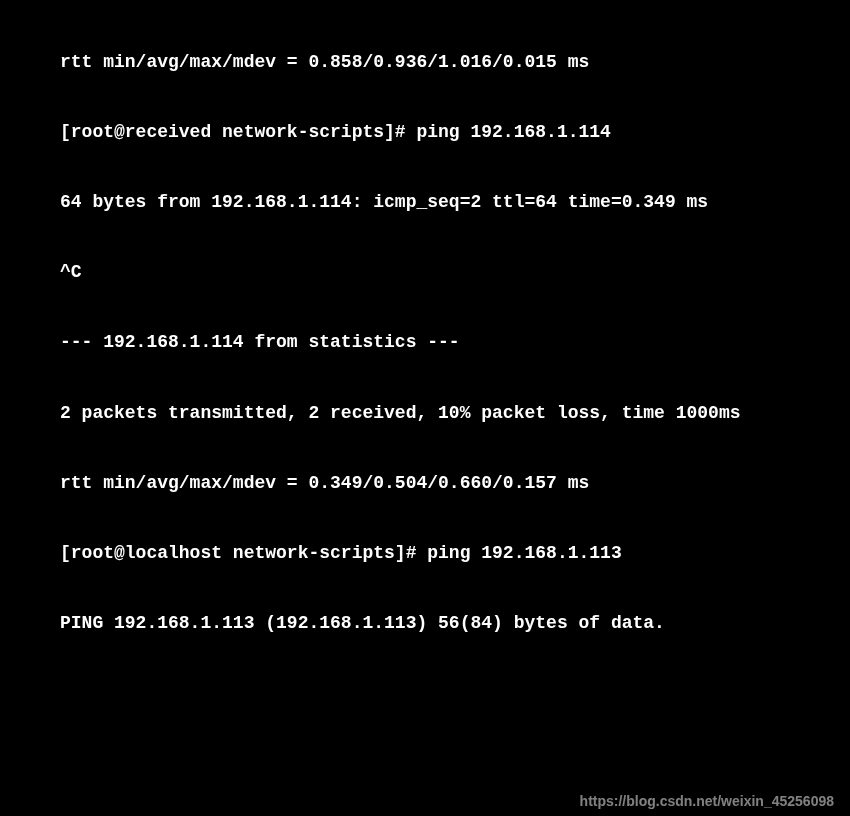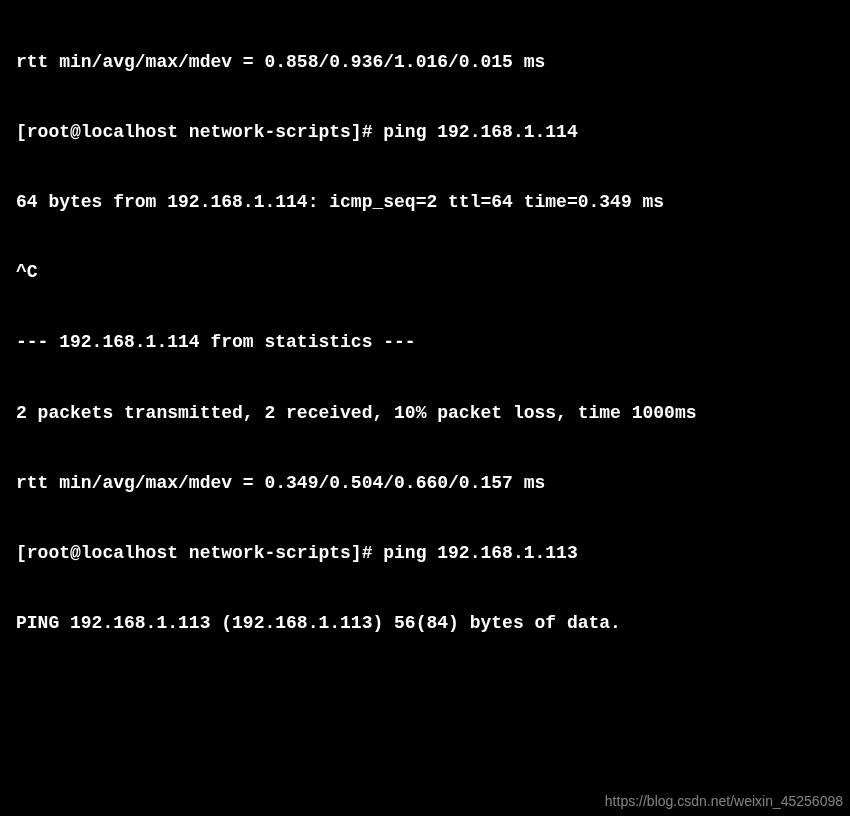--- a/index.html
+++ b/index.html
@@ -25,6 +25,7 @@
     }
     .line {
       display: block;
+      margin-left: 44px;
     }
     .watermark {
       position: absolute;

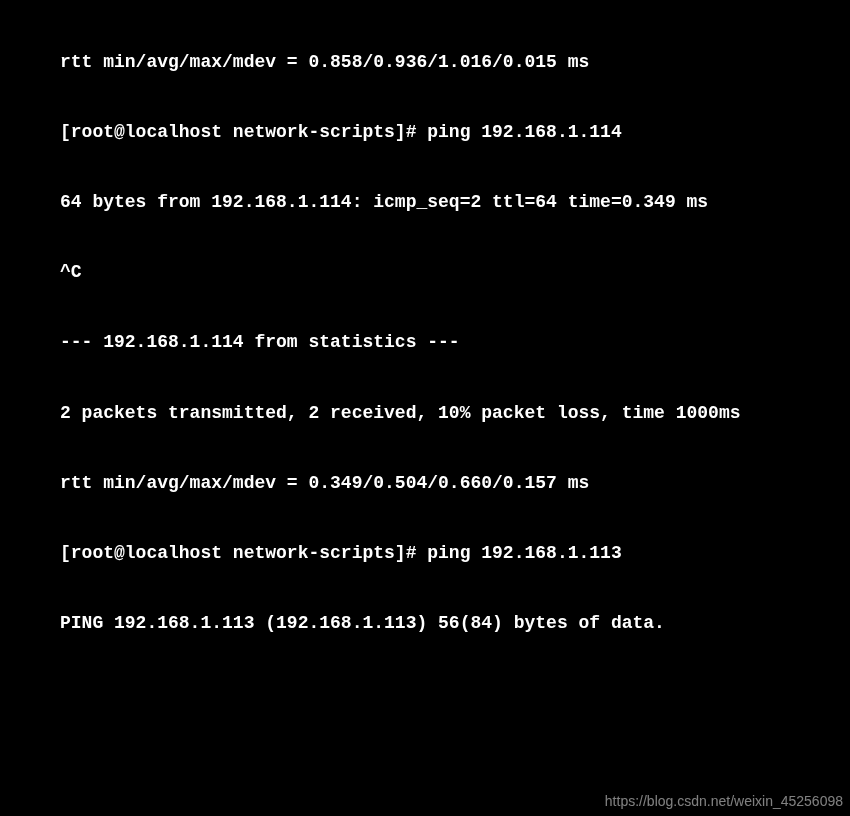--- a/index.html
+++ b/index.html
@@ -42,7 +42,7 @@
 
 <div class="terminal">
   <span class="line">rtt min/avg/max/mdev = 0.858/0.936/1.016/0.015 ms</span>
-  <span class="line">[root@localhost network-scripts]# ping 192.168.1.114</span>
+  <span class="line">[root@received network-scripts]# ping 192.168.1.114</span>
   <span class="line">64 bytes from 192.168.1.114: icmp_seq=2 ttl=64 time=0.349 ms</span>
   <span class="line">^C</span>
   <span class="line">--- 192.168.1.114 from statistics ---</span>

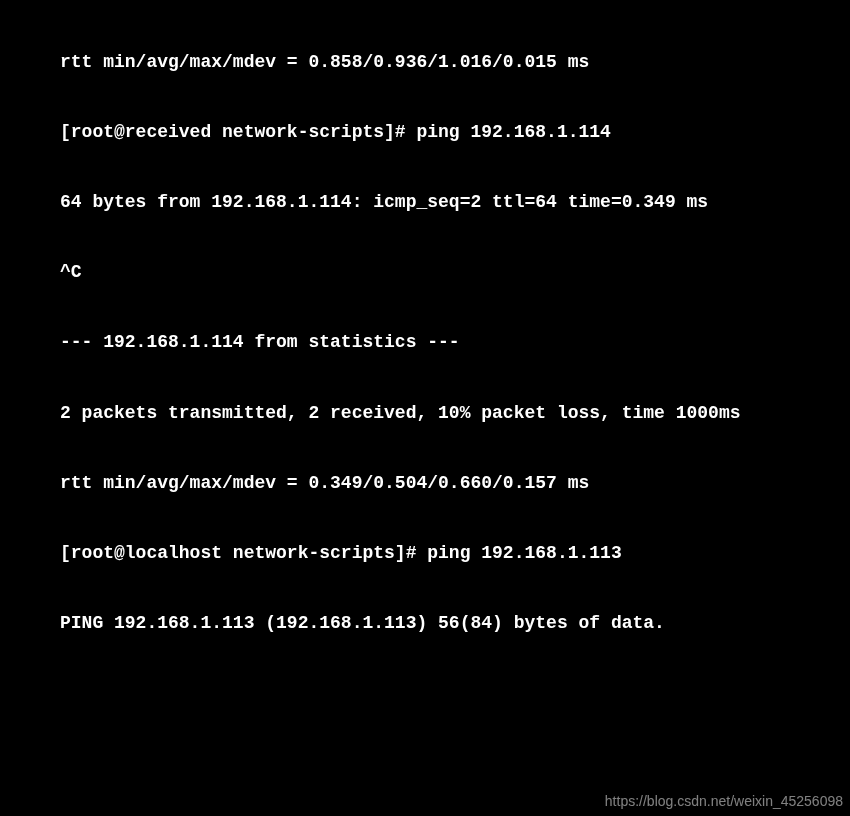--- a/index.html
+++ b/index.html
@@ -30,10 +30,10 @@
     .watermark {
       position: absolute;
       bottom: 6px;
-      right: 7px;
+      right: 16px;
       color: rgba(255,255,255,0.5);
       font-size: 14px;
-      font-weight: normal;
+      font-weight: bold;
       font-family: Arial, sans-serif;
     }
   </style>

